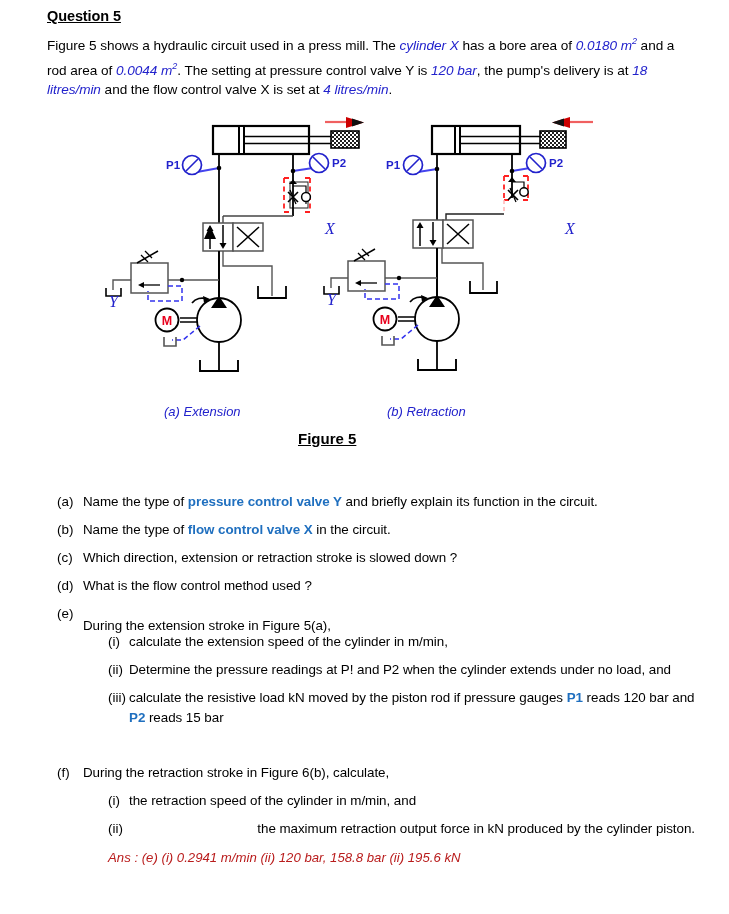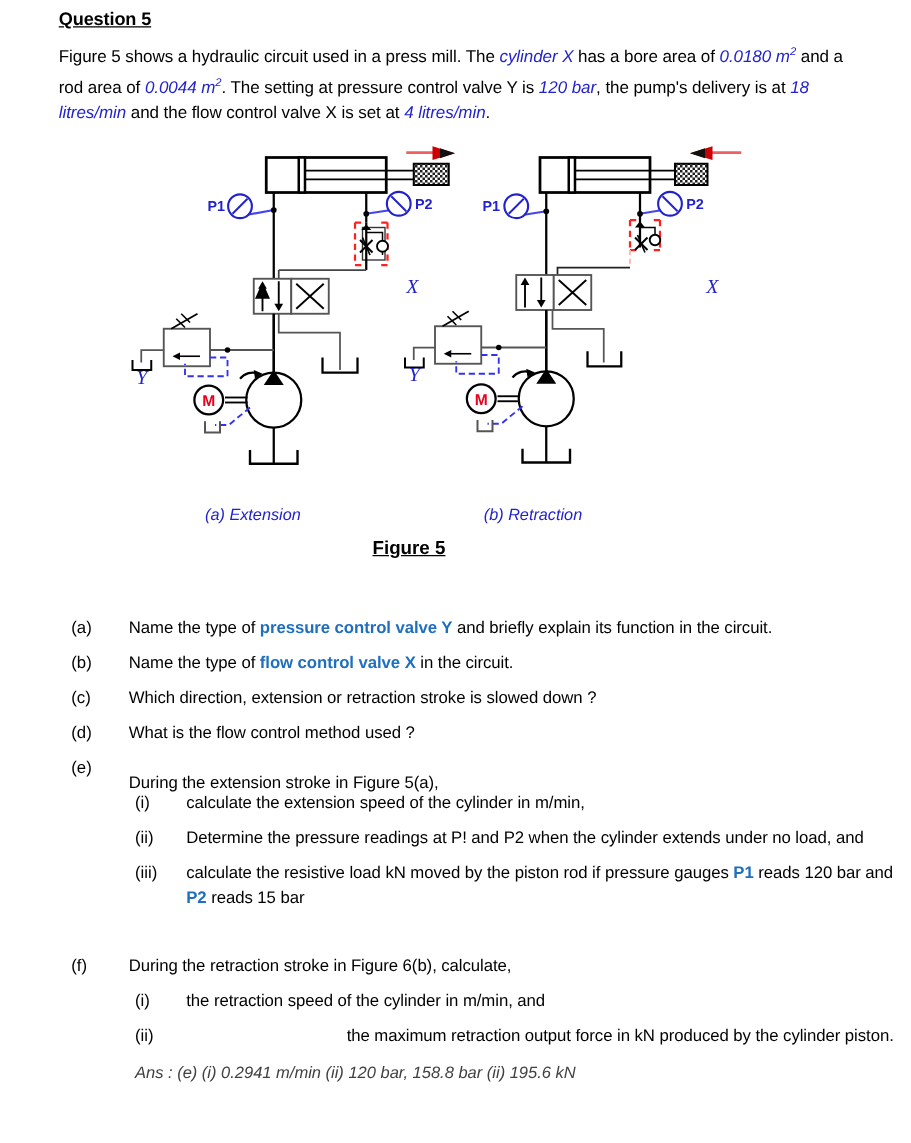--- a/index.html
+++ b/index.html
@@ -90,7 +90,6 @@
     font-size: 13.4px;
     line-height: 19.6px;
     letter-spacing: -0.05px;
-    margin-left: 20px;
   }
   .qlabel {
     position: absolute;

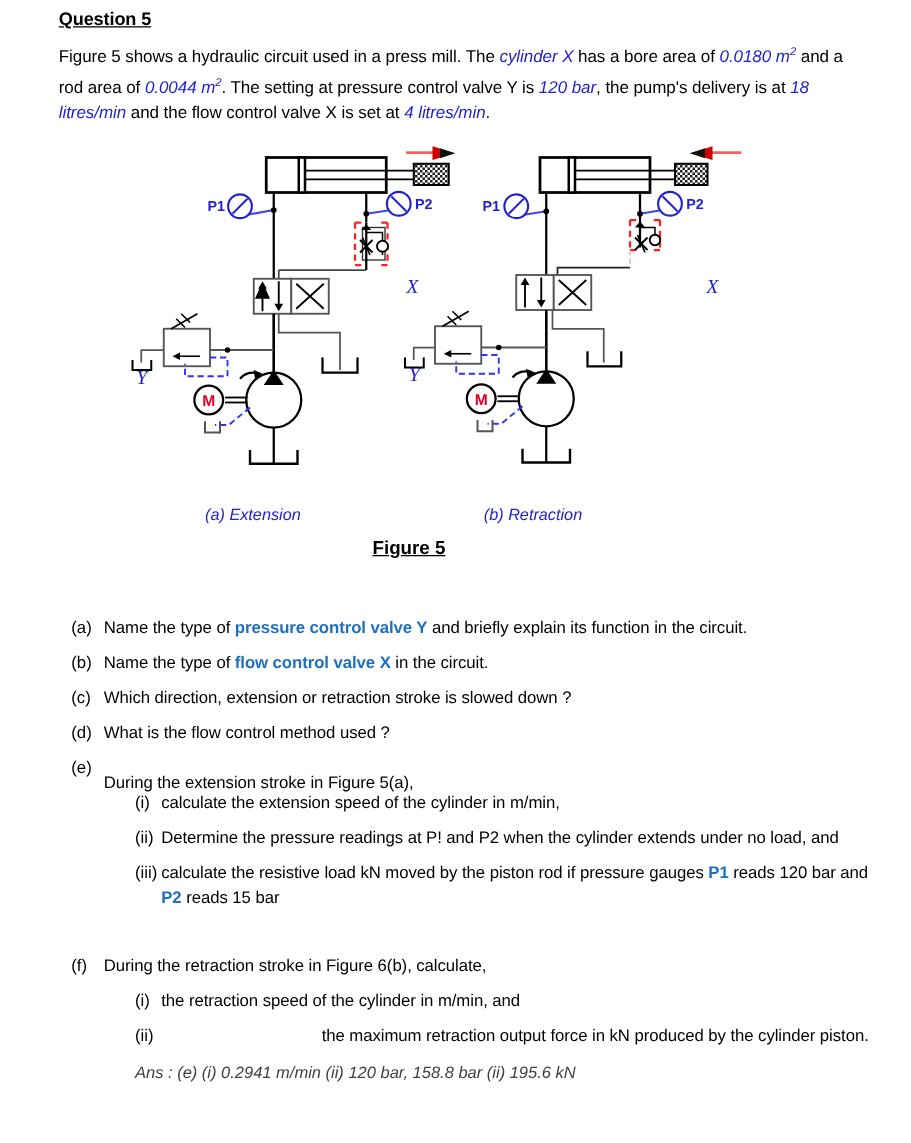--- a/index.html
+++ b/index.html
@@ -106,7 +106,7 @@
     width: 560px;
     font-size: 13.2px;
     line-height: 19px;
-    color: #404040;
+    color: #b91c1c;
     font-style: italic;
   }
   .answer .ln2 { display: block; padding-left: 30px; }

